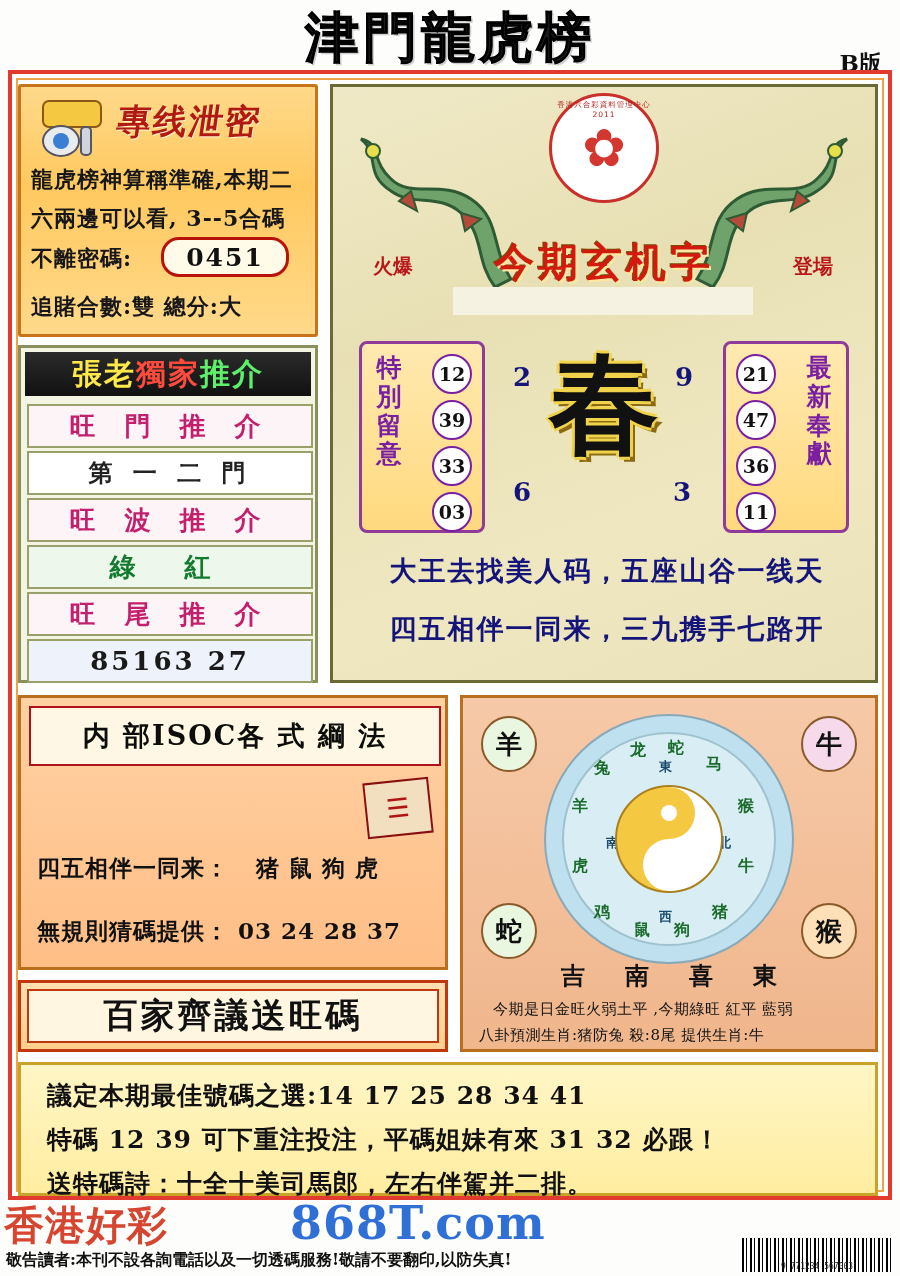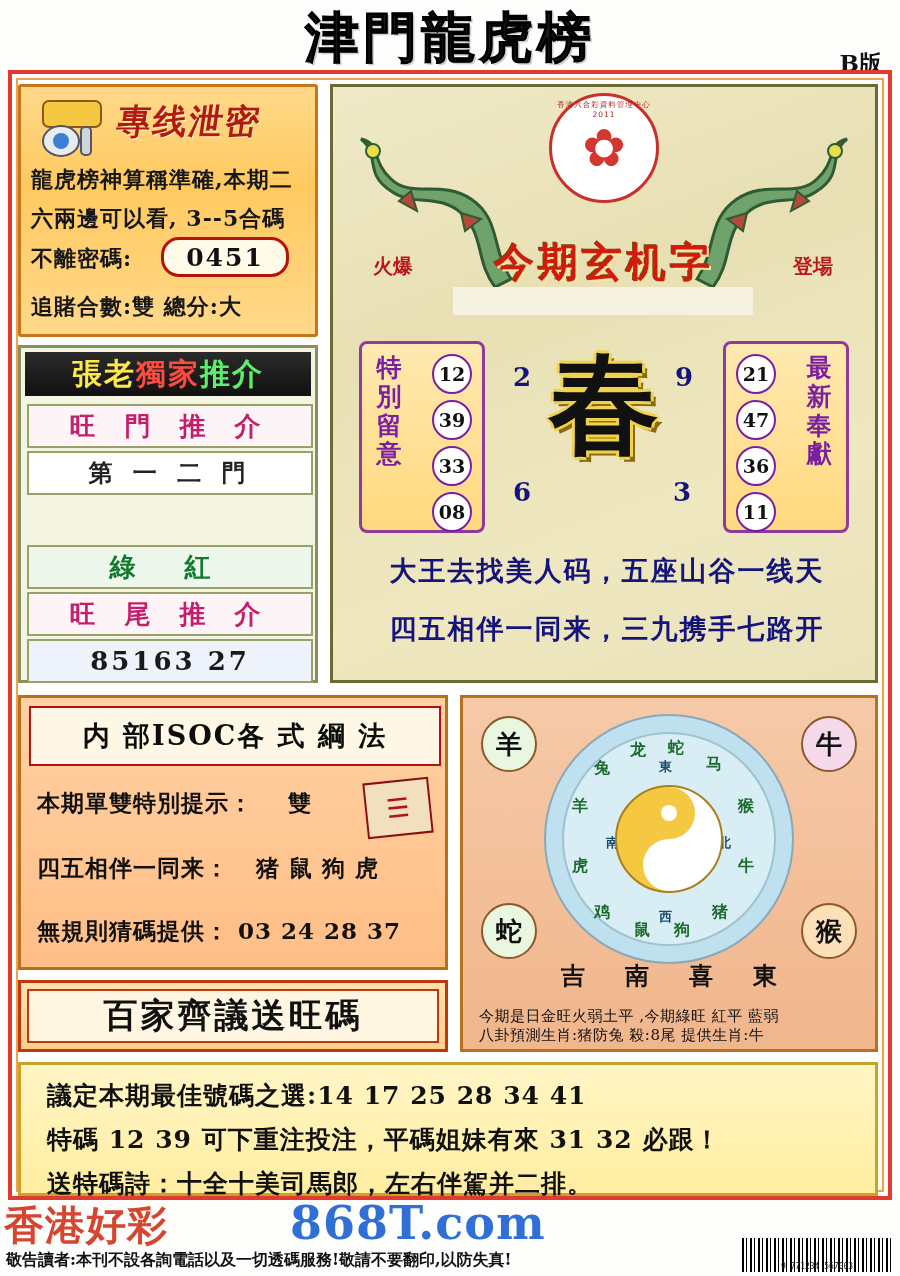--- a/index.html
+++ b/index.html
@@ -415,6 +415,7 @@
     </div>
     <div class="row-band band-pink" style="top:56px">旺 門 推 介</div>
     <div class="row-band band-white" style="top:103px">第 一 二 門</div>
+    <div class="row-band band-pink" style="top:150px">旺 波 推 介</div>
     <div class="row-band band-green" style="top:197px">綠  紅</div>
     <div class="row-band band-pink" style="top:244px">旺 尾 推 介</div>
     <div class="row-band band-num" style="top:291px">85163 27</div>

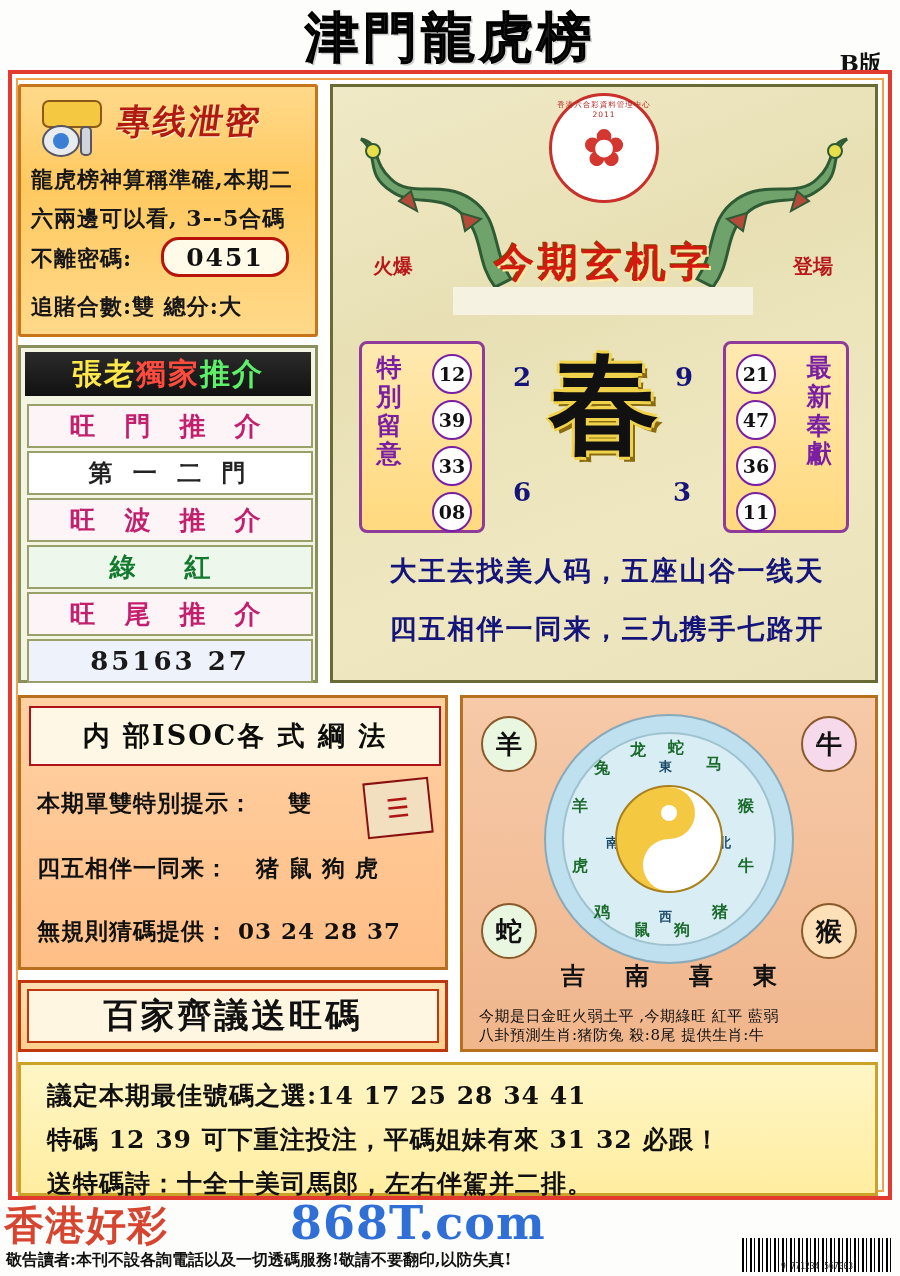--- a/index.html
+++ b/index.html
@@ -462,7 +462,7 @@
         <div class="ball">12</div>
         <div class="ball">39</div>
         <div class="ball">33</div>
-        <div class="ball">08</div>
+        <div class="ball">03</div>
       </div>
     </div>
 

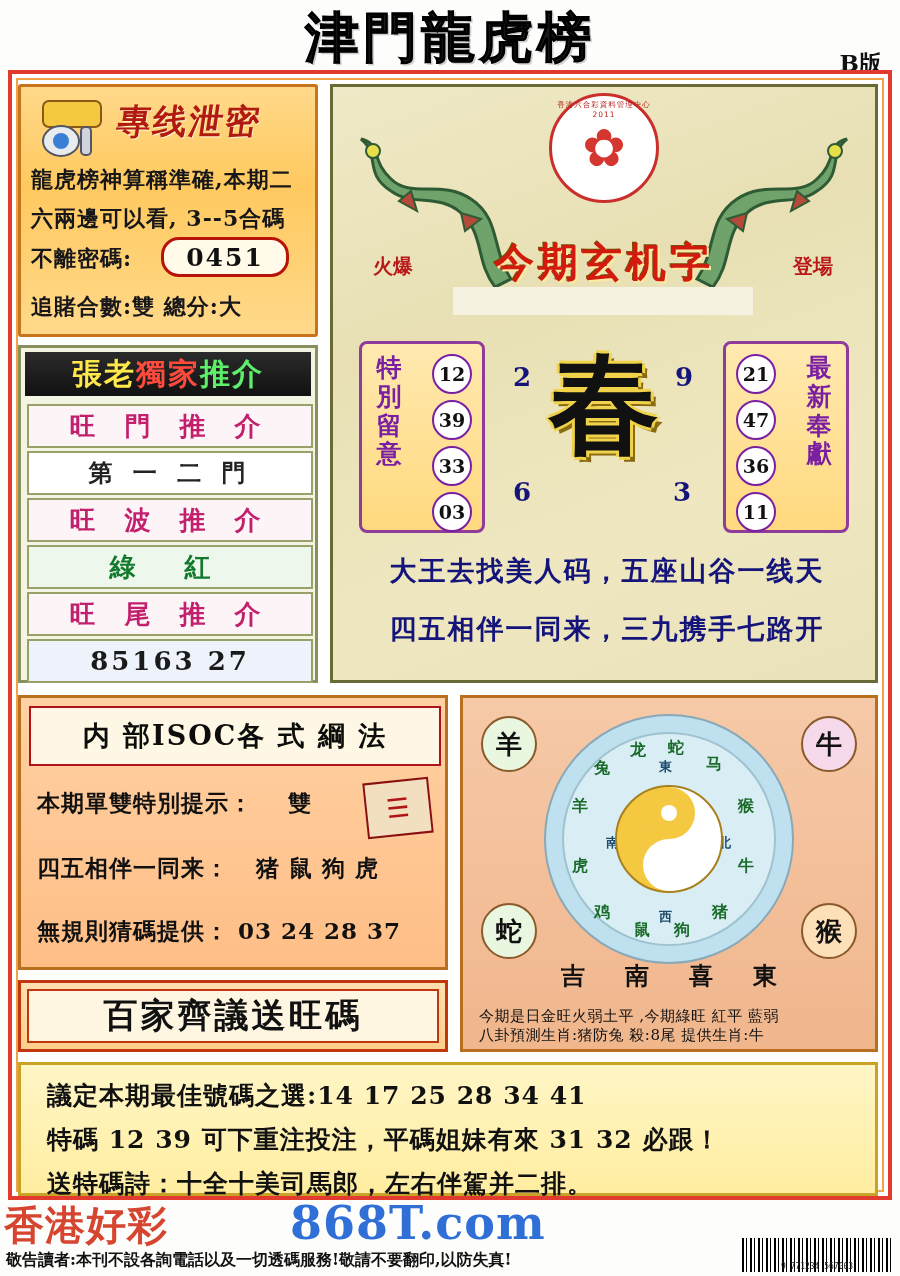--- a/index.html
+++ b/index.html
@@ -489,10 +489,6 @@
   <div class="box isoc-box">
     <div class="isoc-title">内 部ISOC各 式 綱 法</div>
     <div class="stamp">☰</div>
-    <div class="isoc-row ir1">
-      <span>本期單雙特別提示：</span>
-      <span style="margin-left:26px">雙</span>
-    </div>
     <div class="isoc-row ir2">
       <span>四五相伴一同来：</span>
       <span style="margin-left:18px">猪   鼠   狗   虎</span>

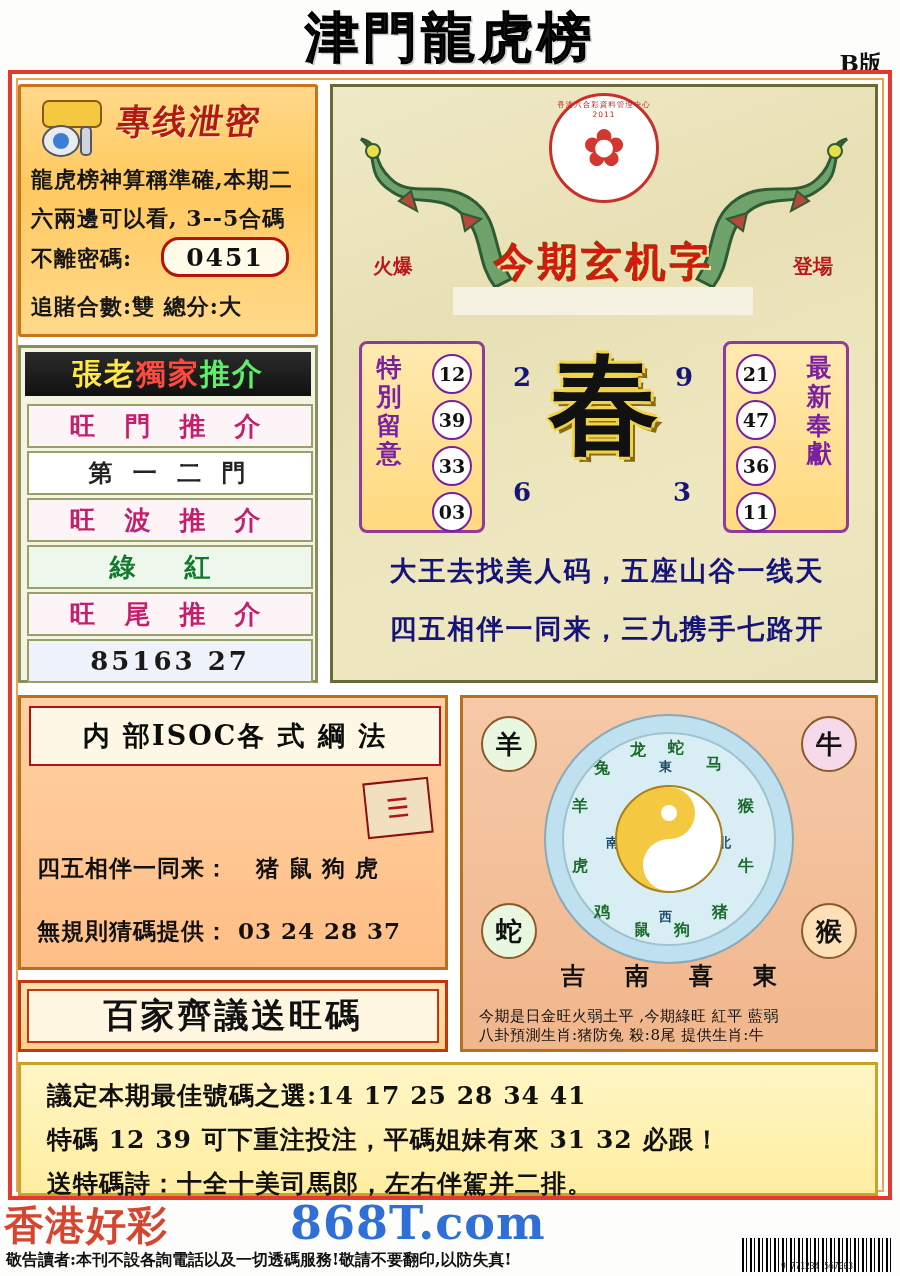--- a/index.html
+++ b/index.html
@@ -327,7 +327,7 @@
     font-family:"DejaVu Serif","Liberation Serif",serif;
     font-size:15px;color:#111;white-space:nowrap;letter-spacing:0.5px;
   }
-  .bn1{top:309px;}
+  .bn1{top:302px;margin-left:14px;}
   .bn2{top:328px;}
 
   

